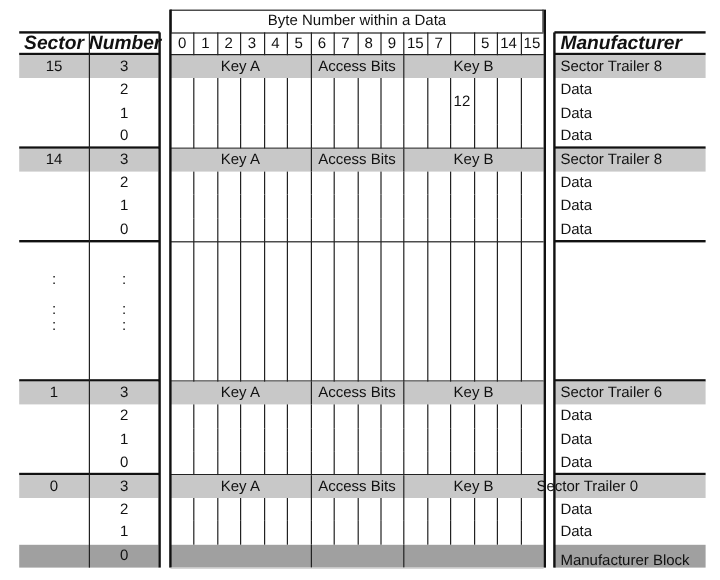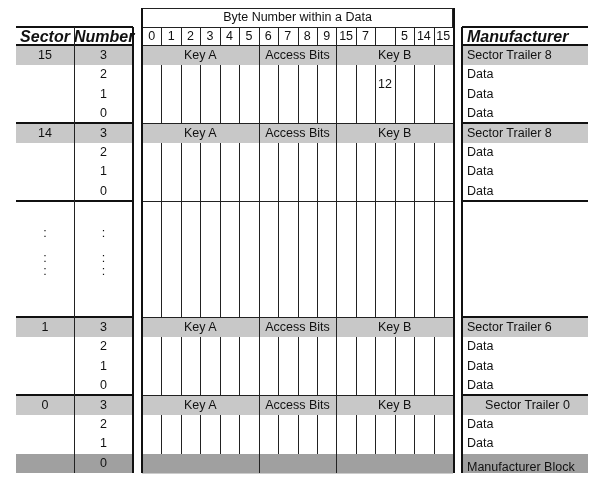--- a/index.html
+++ b/index.html
@@ -252,7 +252,7 @@
     <div class="vl" style="left: 258.625px; top: 395.6px; height: 19.4px;"></div>
     <div class="vl" style="left: 336.375px; top: 395.6px; height: 19.4px;"></div>
     <div class="abs txt " style="left: 74px; top: 395.6px; width: 59px; height: 19.4px; line-height: 19.4px;">3</div>
-    <div class="abs txt desc" style="left: 462px; top: 395.6px; width: 126px; height: 19.4px; line-height: 19.4px; text-align: center;">Sector Trailer 0</div>
+    <div class="abs txt desc" style="left: 442px; top: 395.6px; width: 126px; height: 19.4px; line-height: 19.4px;">Sector Trailer 0</div>
     <div class="vl" style="left: 161.438px; top: 415px; height: 19.4px;"></div>
     <div class="vl" style="left: 180.875px; top: 415px; height: 19.4px;"></div>
     <div class="vl" style="left: 200.312px; top: 415px; height: 19.4px;"></div>

